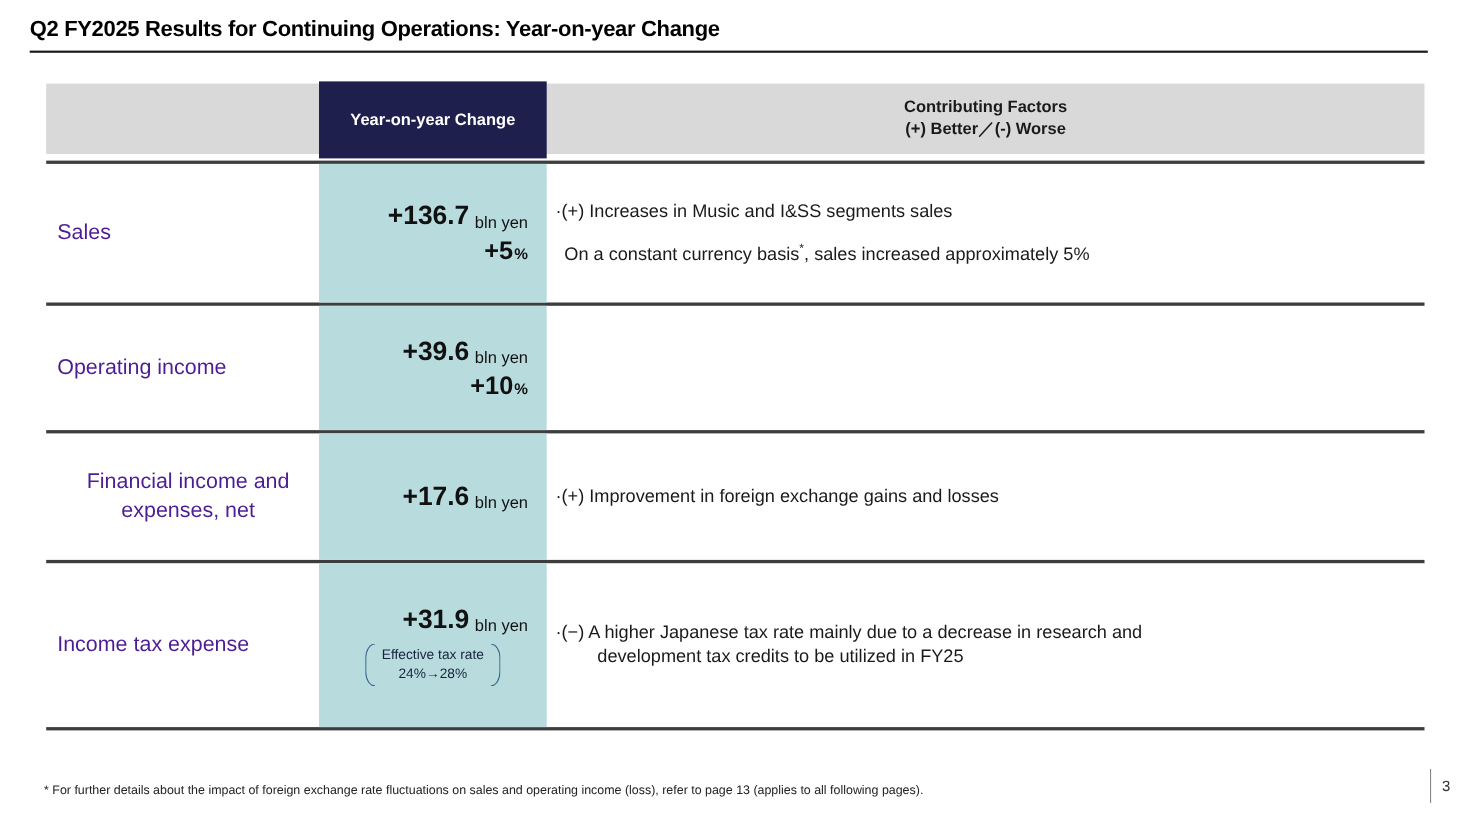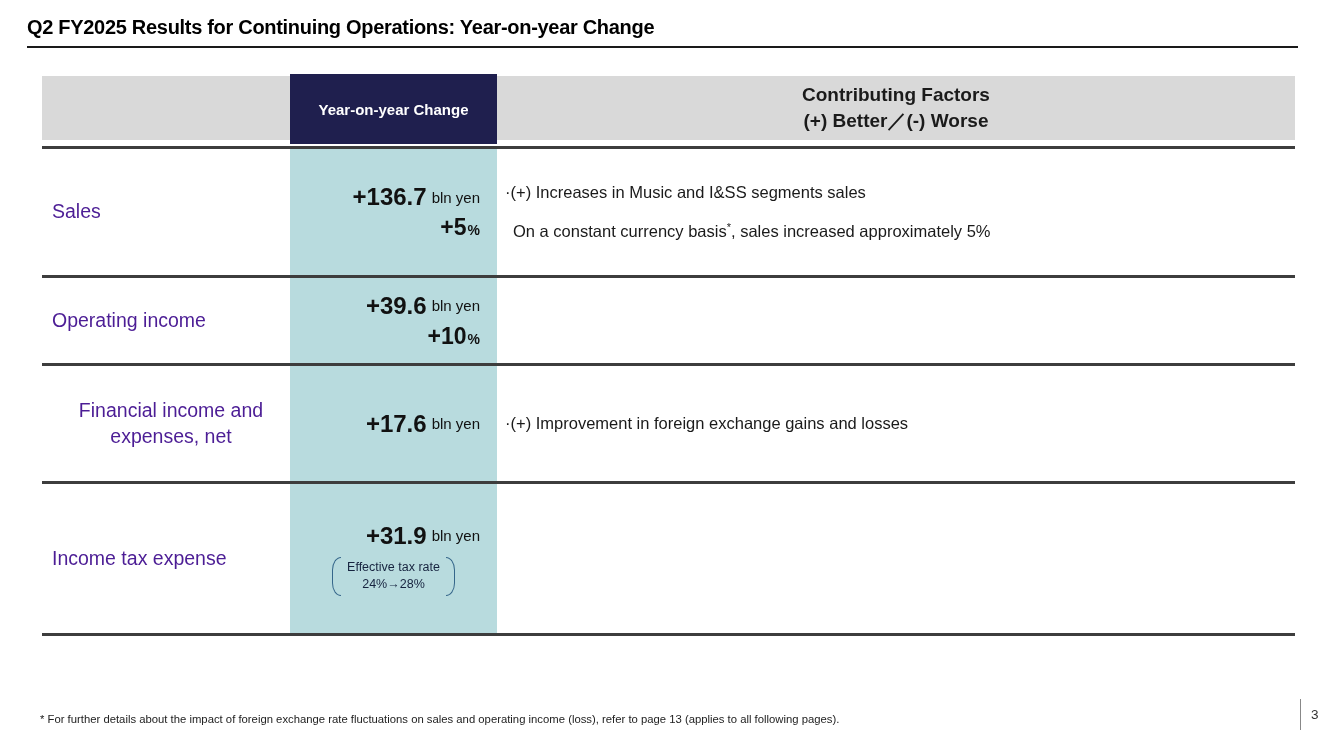--- a/index.html
+++ b/index.html
@@ -25,7 +25,7 @@
   .hnavy-label{color:#fff;font-size:15px;font-weight:bold;}
   .hfactors{
     display:flex;flex-direction:column;align-items:center;justify-content:center;
-    font-size:19px;font-weight:bold;color:#1a1a1a;line-height:1.35;height:100%;border-radius:17px;
+    font-size:15px;font-weight:bold;color:#1a1a1a;line-height:1.35;height:100%;border-radius:17px;
   }
   .spacer{height:6px;background:#fff;}
   .rows{border-bottom:3px solid var(--line,#3d3d3d);}

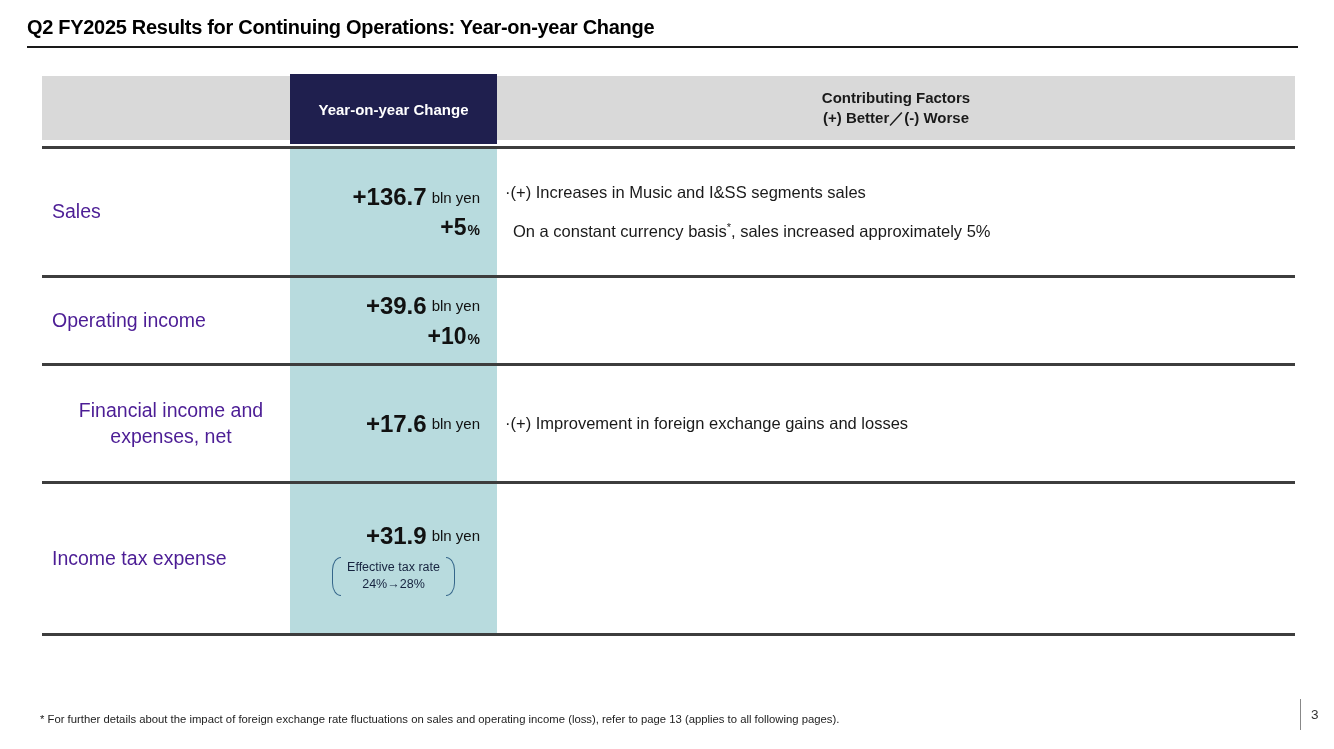--- a/index.html
+++ b/index.html
@@ -43,7 +43,7 @@
     display:flex;flex-direction:column;justify-content:center;align-items:flex-end;
     padding:0 17px;box-sizing:border-box;
   }
-  .vline{display:flex;align-items:center;gap:5px;white-space:nowrap;}
+  .vline{display:flex;align-items:flex-end;gap:5px;white-space:nowrap;}
   .vmain{font-size:24px;font-weight:bold;color:#111;}
   .vunit{font-size:15px;font-weight:normal;color:#111;}
   .vpct-line{display:flex;align-items:baseline;gap:1px;margin-top:3px;}

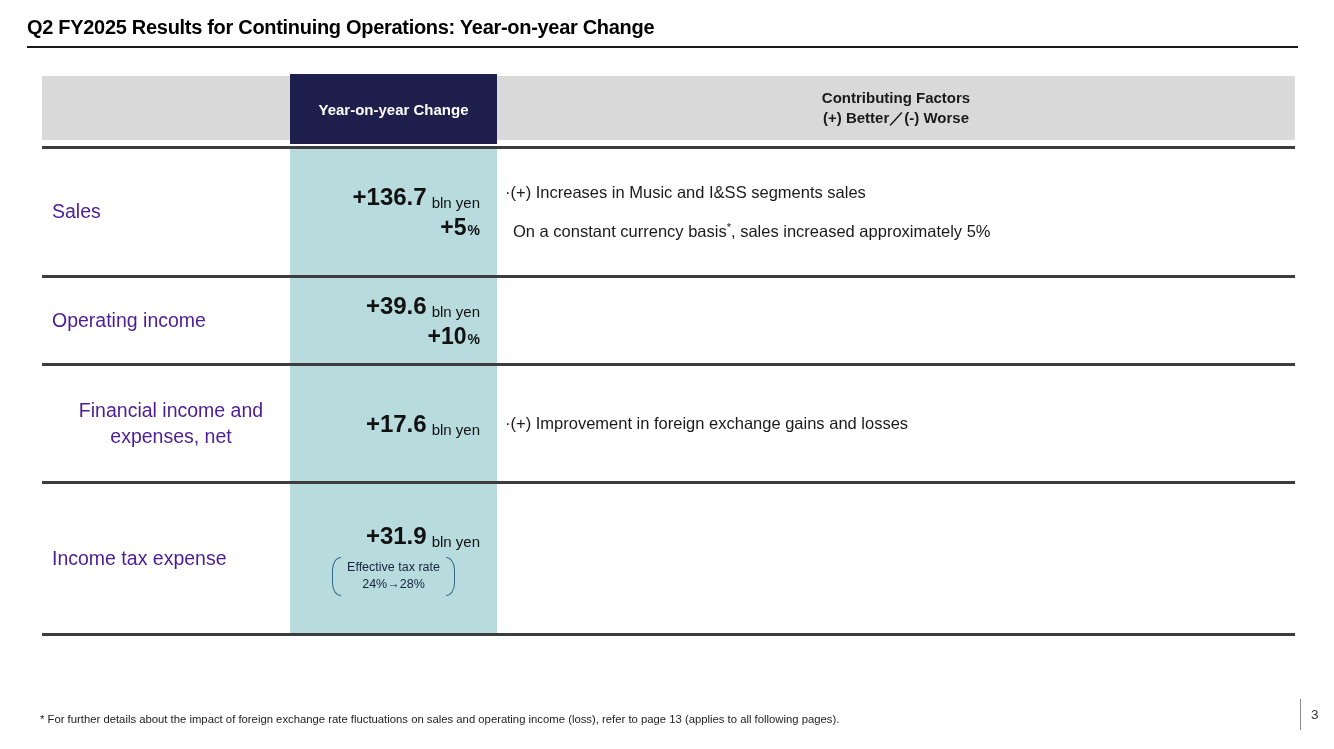--- a/index.html
+++ b/index.html
@@ -31,7 +31,7 @@
   .rows{border-bottom:3px solid var(--line,#3d3d3d);}
   .row{border-top:3px solid var(--line,#3d3d3d);box-sizing:border-box;}
   .row.r0{height:129px;}
-  .row.r1{height:88px;}
+  .row.r1{height:116px;}
   .row.r2{height:118px;}
   .row.r3{height:152px;}
   .lbl{

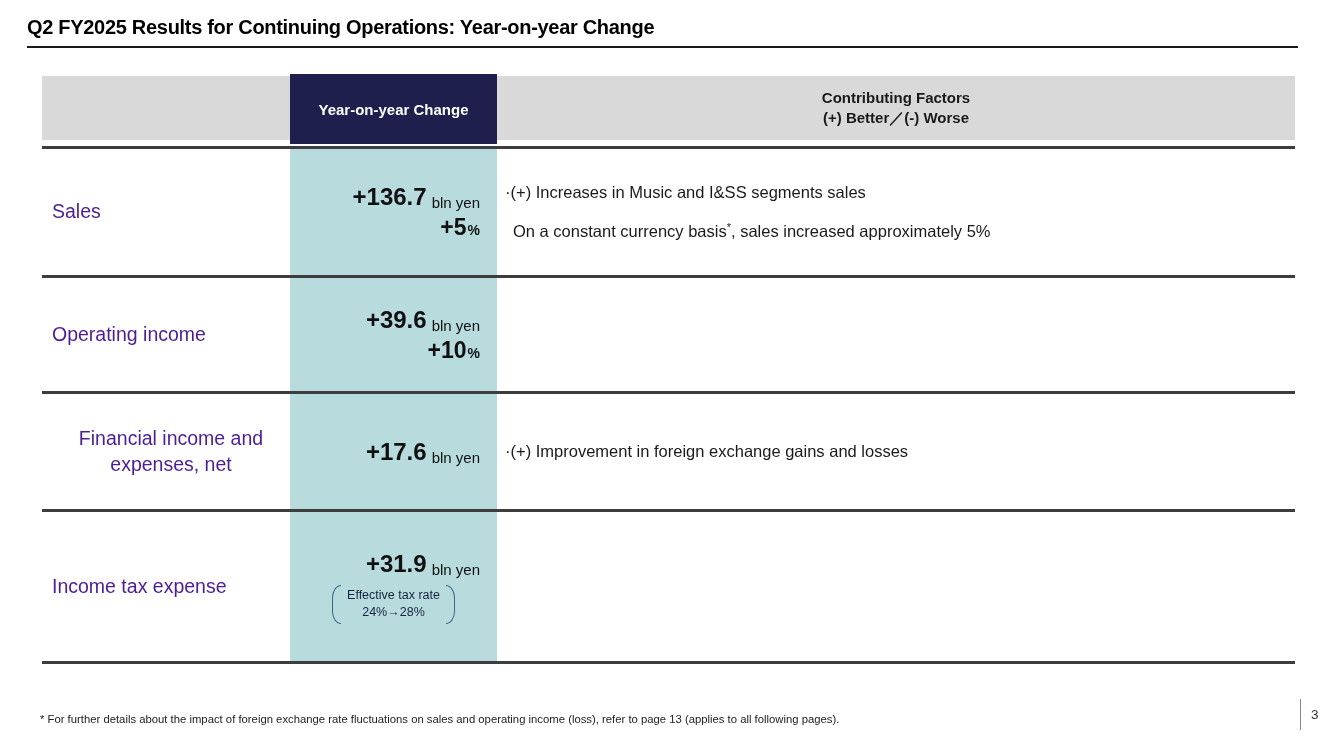--- a/index.html
+++ b/index.html
@@ -160,6 +160,10 @@
           <div class="paren r"></div>
         </div>
       </div>
+      <div class="fac">
+        <div class="fline">·(−) A higher Japanese tax rate mainly due to a decrease in research and</div>
+        <div class="fline ind2">development tax credits to be utilized in FY25</div>
+      </div>
     </div>
 
   </div>

